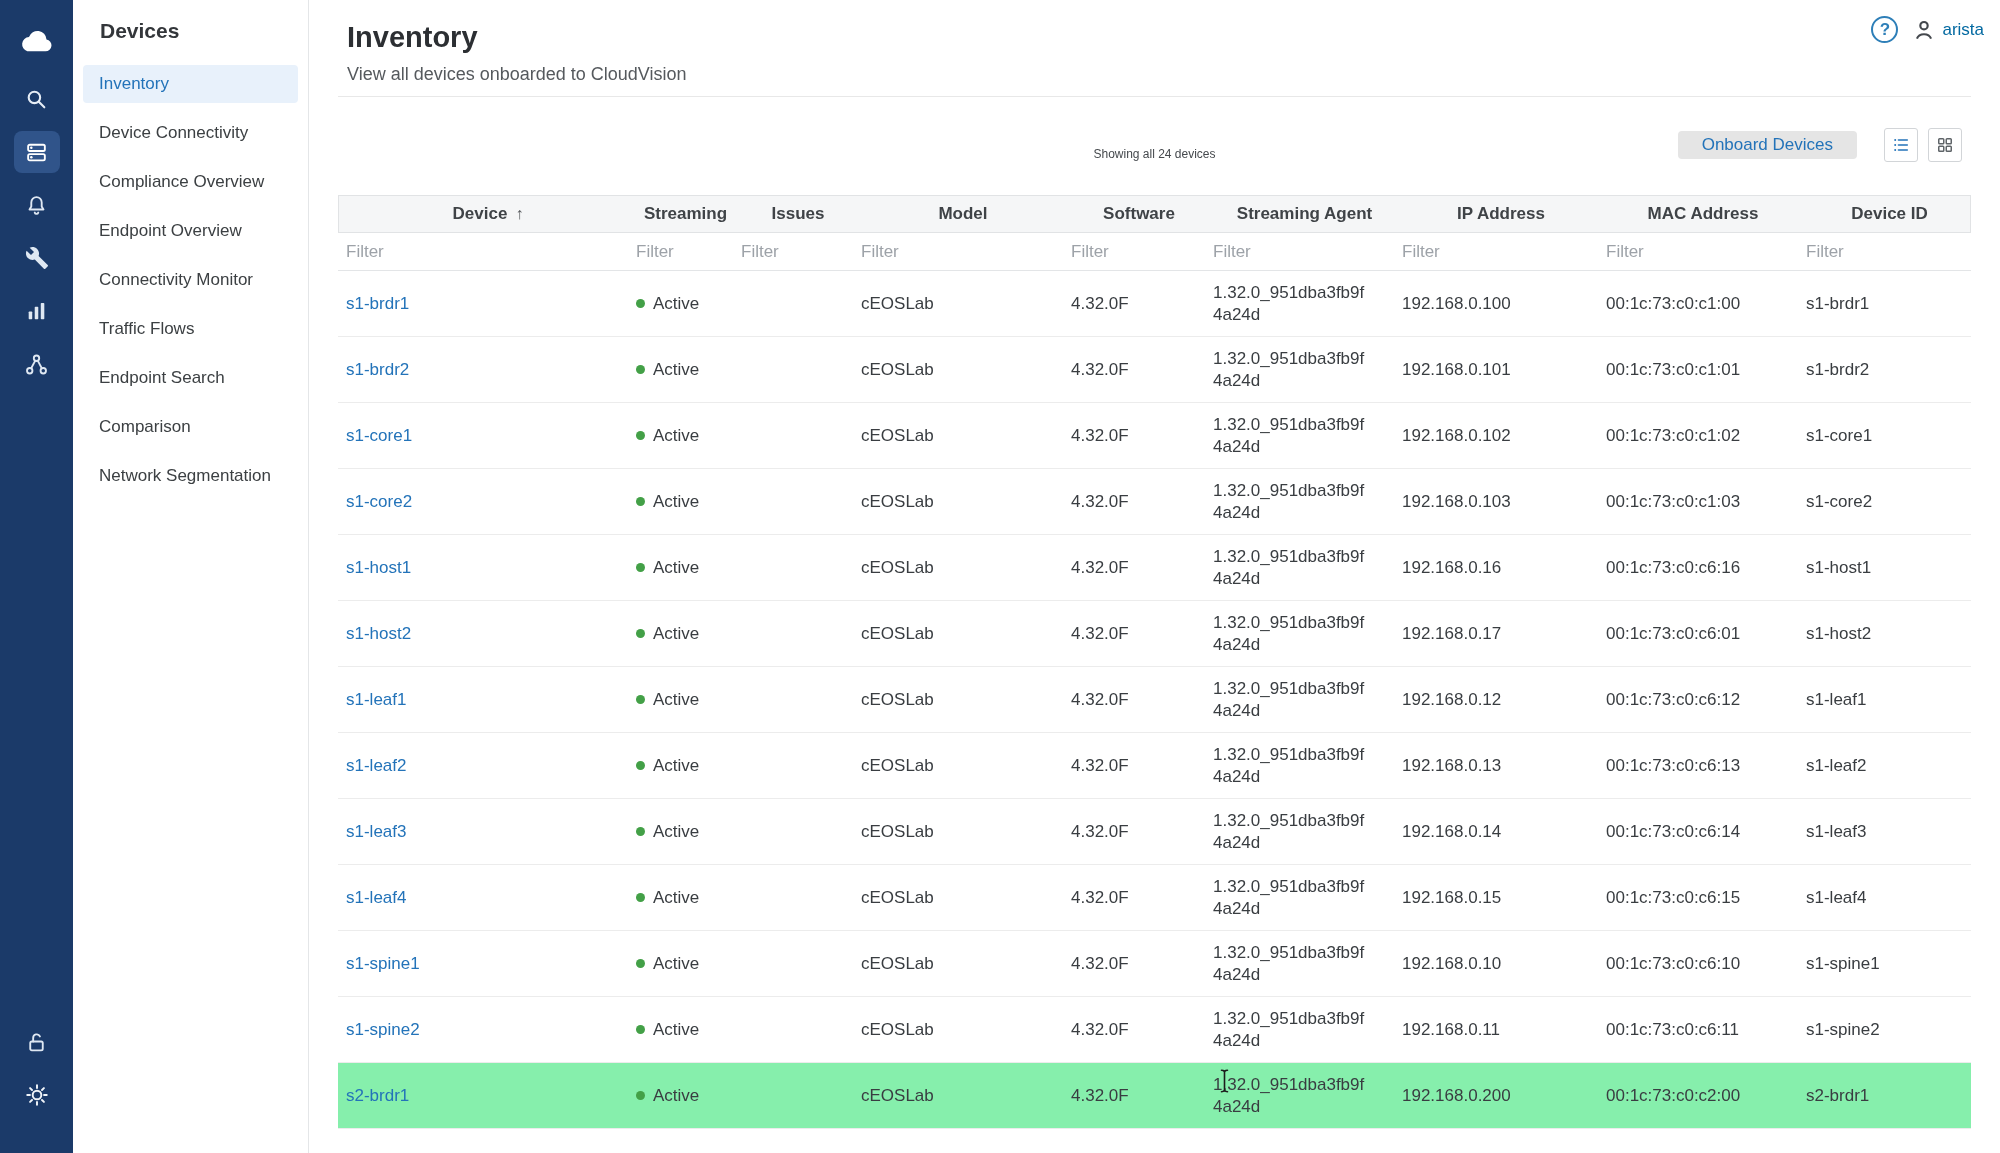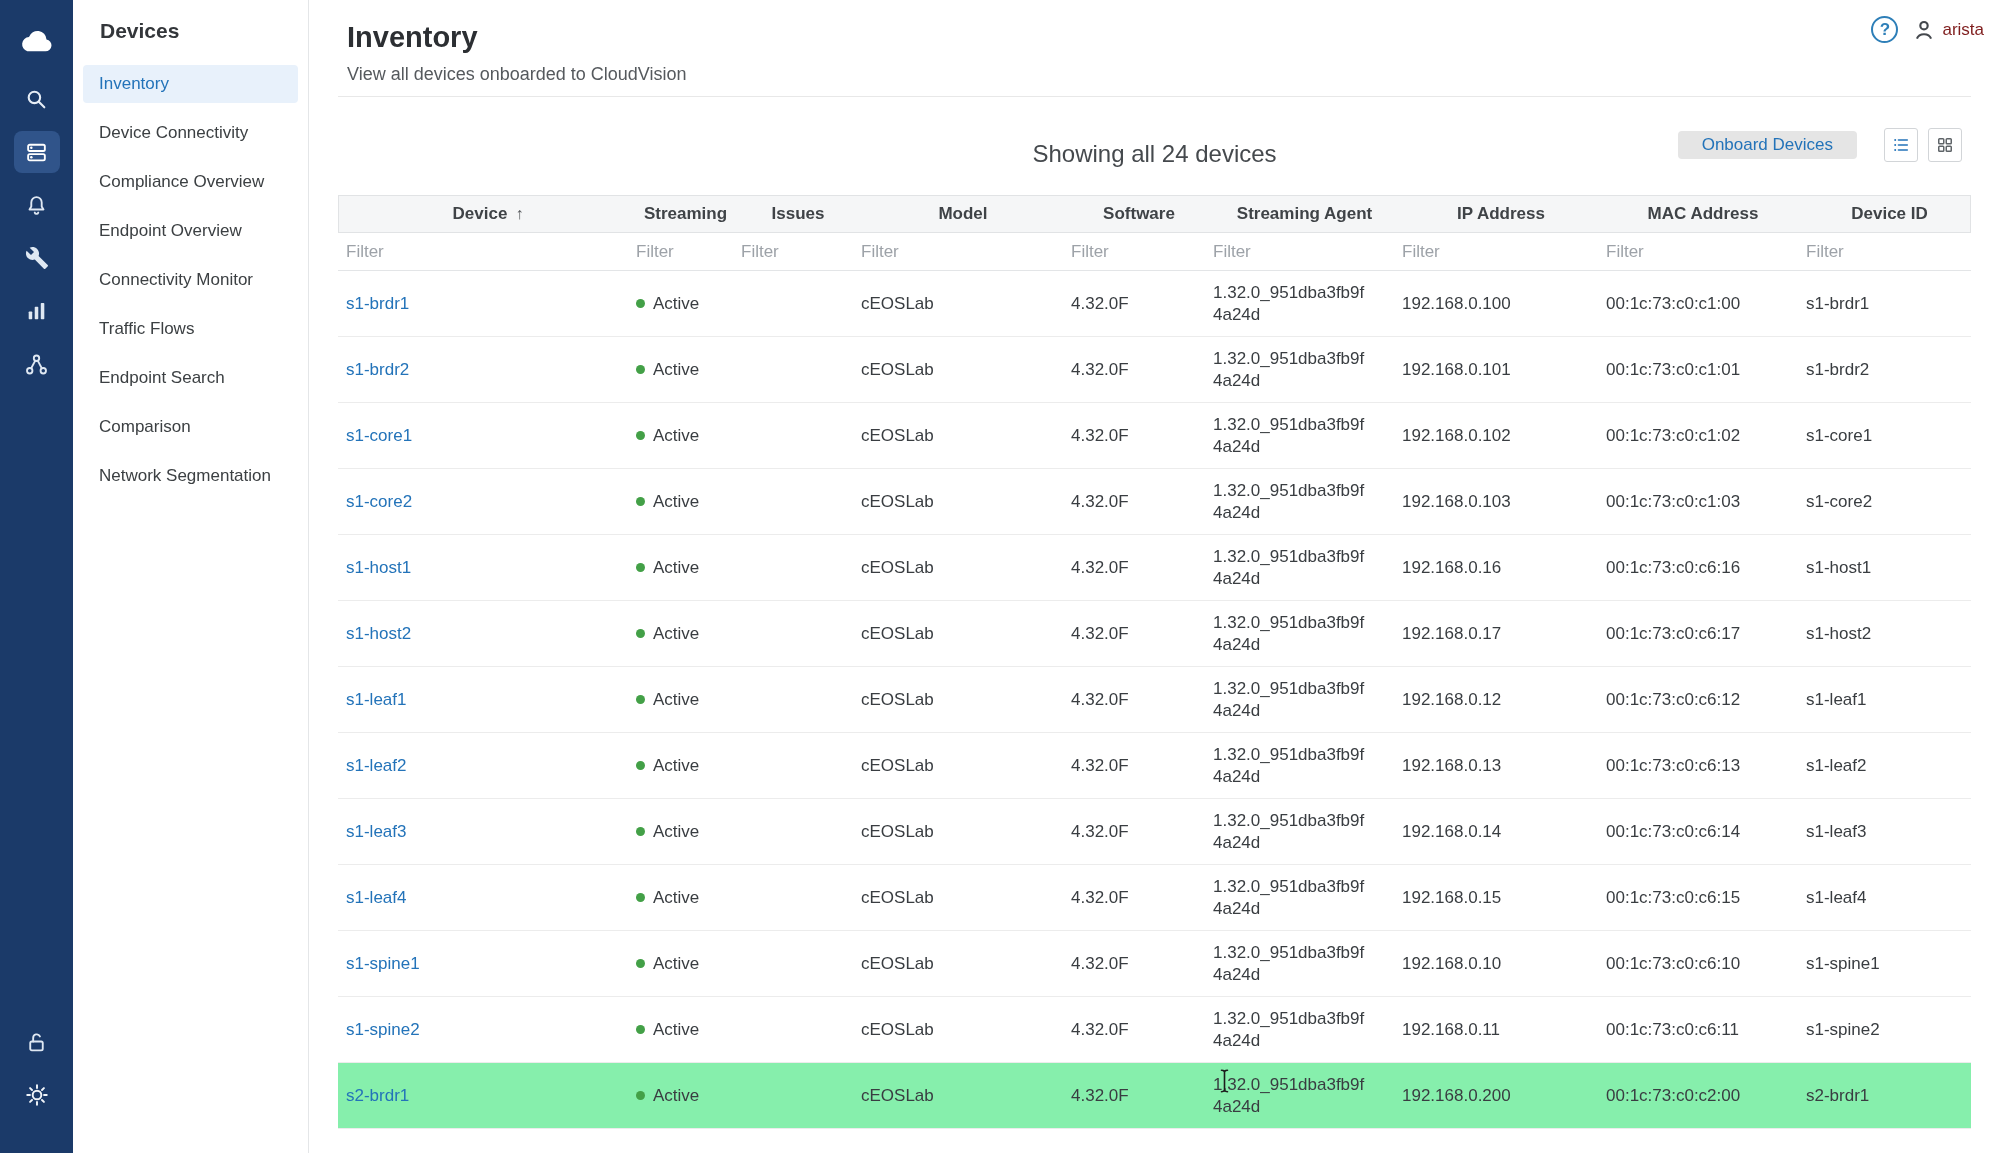--- a/index.html
+++ b/index.html
@@ -32,7 +32,7 @@
                 color:#2e7fb8; font-size:17px; font-weight:bold; display:flex;
                 align-items:center; justify-content:center; cursor:pointer; }
   .user-chip { display:flex; align-items:center; gap:5px; cursor:pointer; }
-  .user-name { color:#7f1d1d; font-size:17px; }
+  .user-name { color:#0369a1; font-size:17px; }
 
   .page-header { margin:0 29px; padding:20px 9px 11px; border-bottom:1px solid #e8e8e8; }
   .page-title { font-size:29px; line-height:34px; font-weight:bold; color:#2c2f33; }

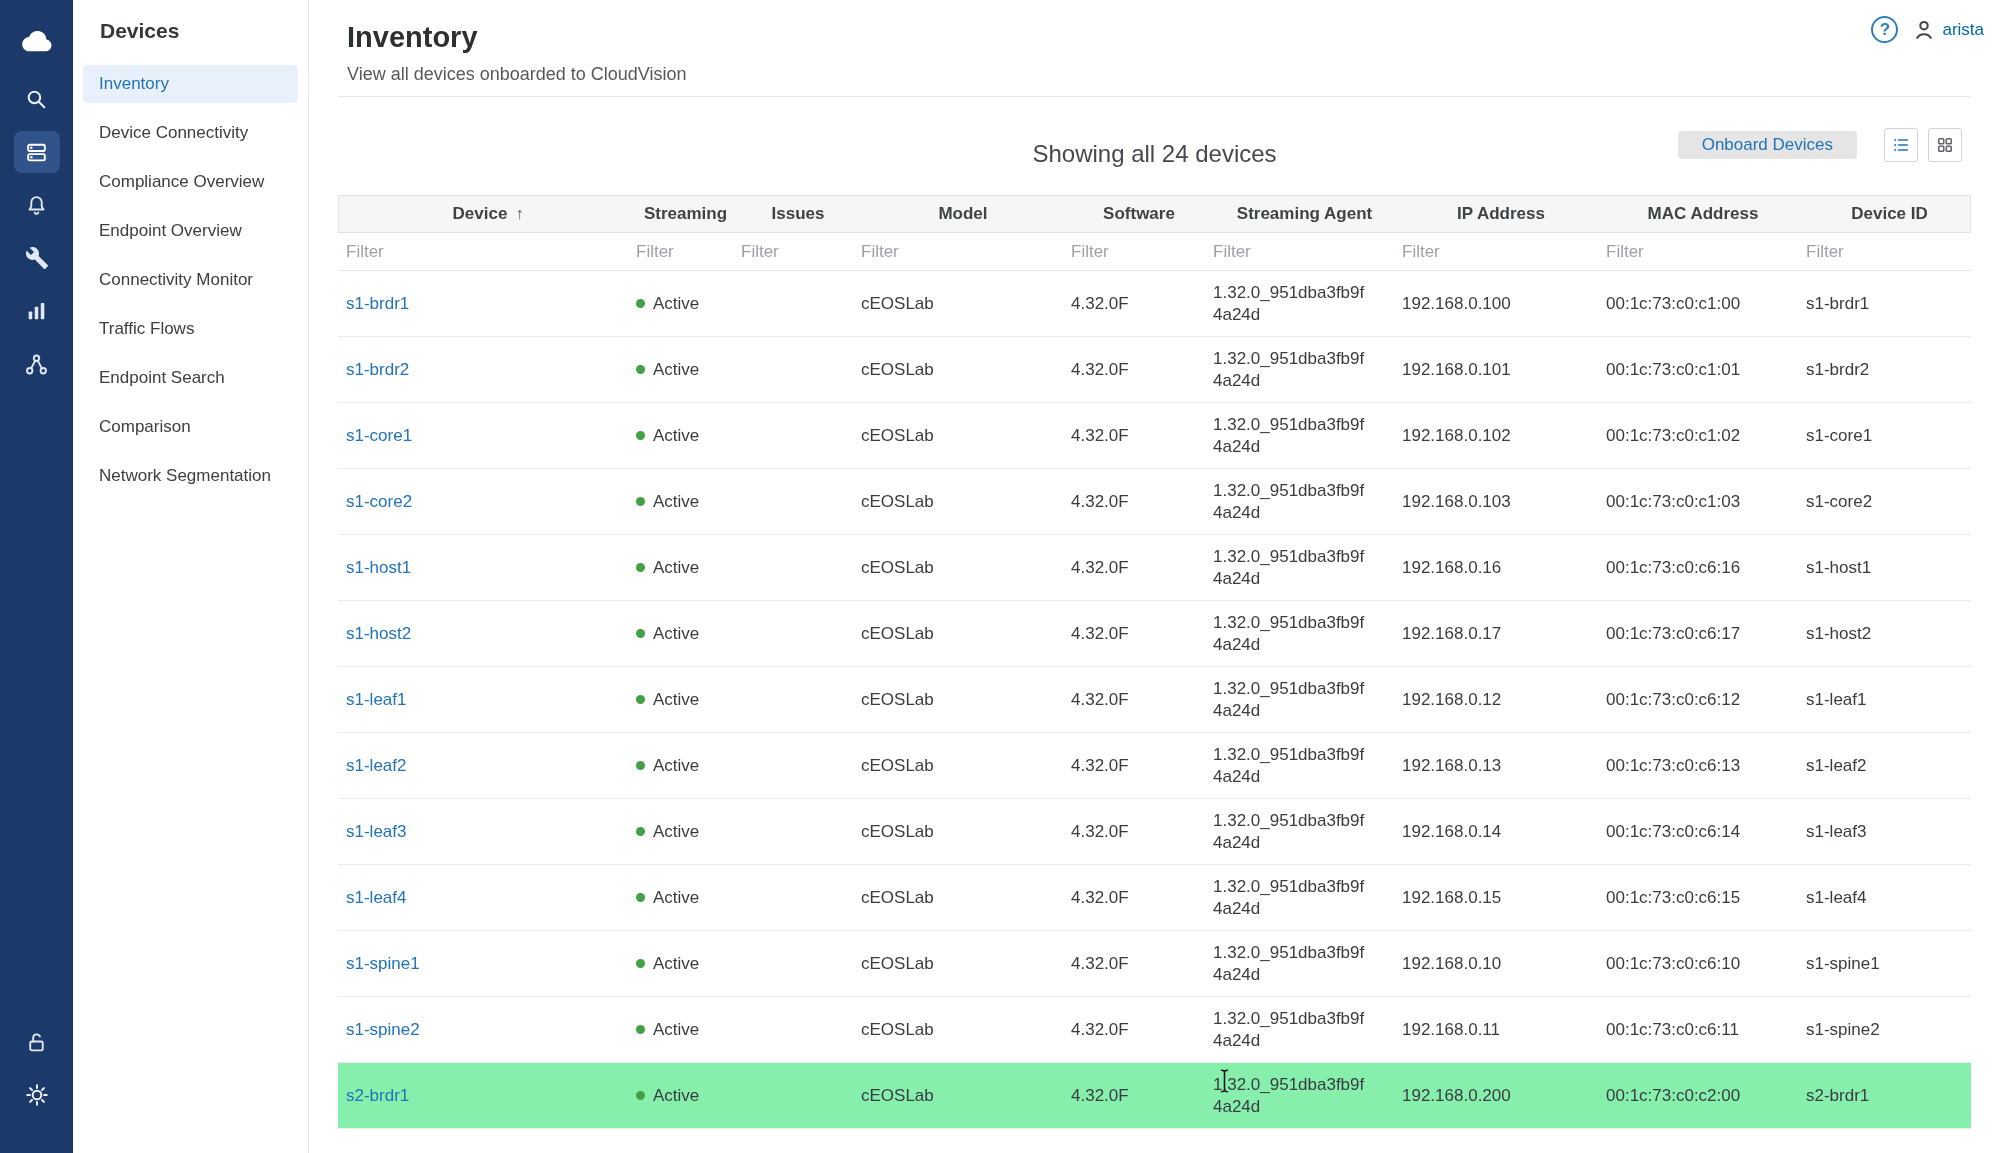--- a/index.html
+++ b/index.html
@@ -39,7 +39,7 @@
   .page-subtitle { font-size:18px; line-height:22px; color:#55595d; margin-top:9px; }
 
   .toolbar { height:98px; position:relative; display:flex; align-items:center; justify-content:center; }
-  .count-text { font-size:24px; color:#45494d;margin-top:16px; }
+  .count-text { font-size:12px; color:#45494d;margin-top:16px; }
   .toolbar-actions { position:absolute; right:38px; top:31px; display:flex; align-items:center; }
   .onboard-btn { height:28px; padding:0 24px; background:#e5e5e5; color:#2373b9; font-size:17px;
                  border:none; border-radius:4px; cursor:pointer; font-family:inherit; }

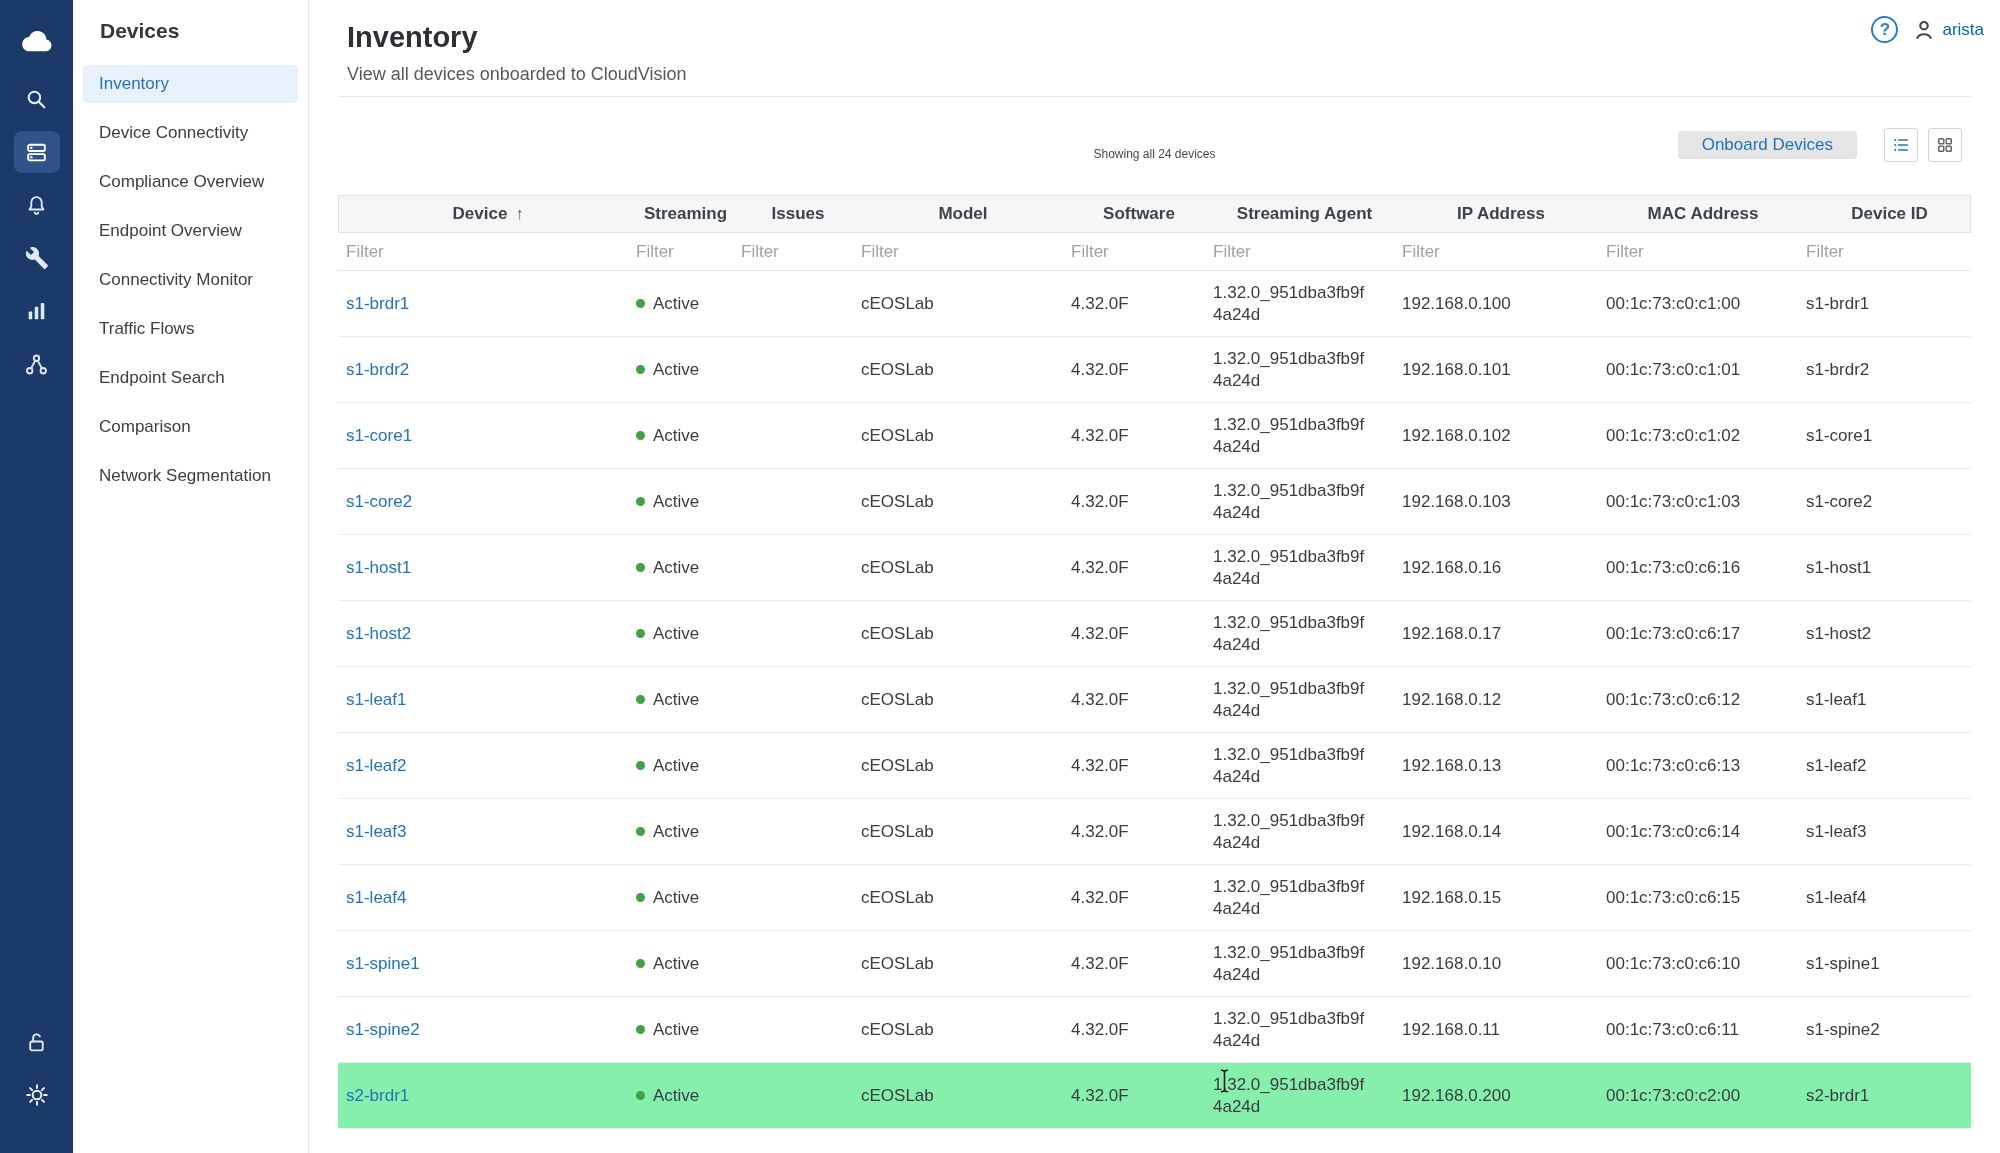--- a/index.html
+++ b/index.html
@@ -304,7 +304,7 @@
       <div>4a24d</div>
     </div>
     <div class="td c6">192.168.0.17</div>
-    <div class="td c7">00:1c:73:c0:c6:17</div>
+    <div class="td c7">00:1c:73:c0:c6:01</div>
     <div class="td c8">s1-host2</div>
   </div>
           <div class="tr">

